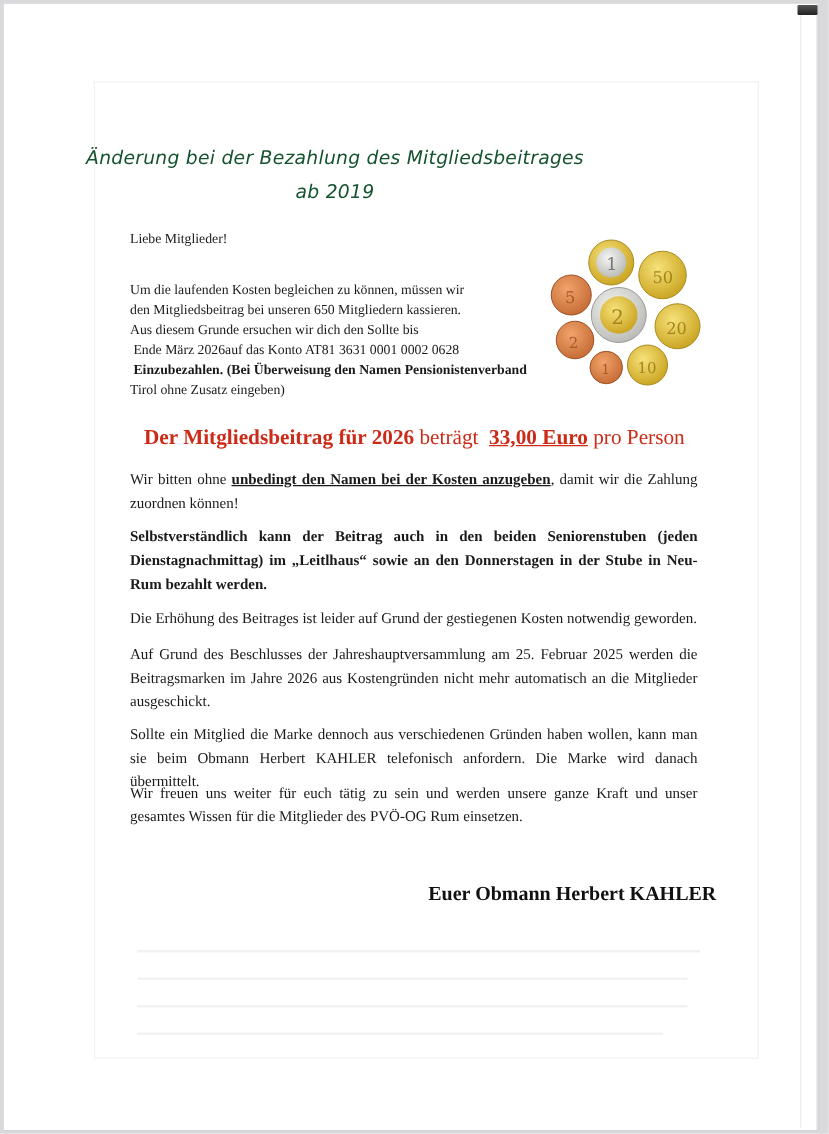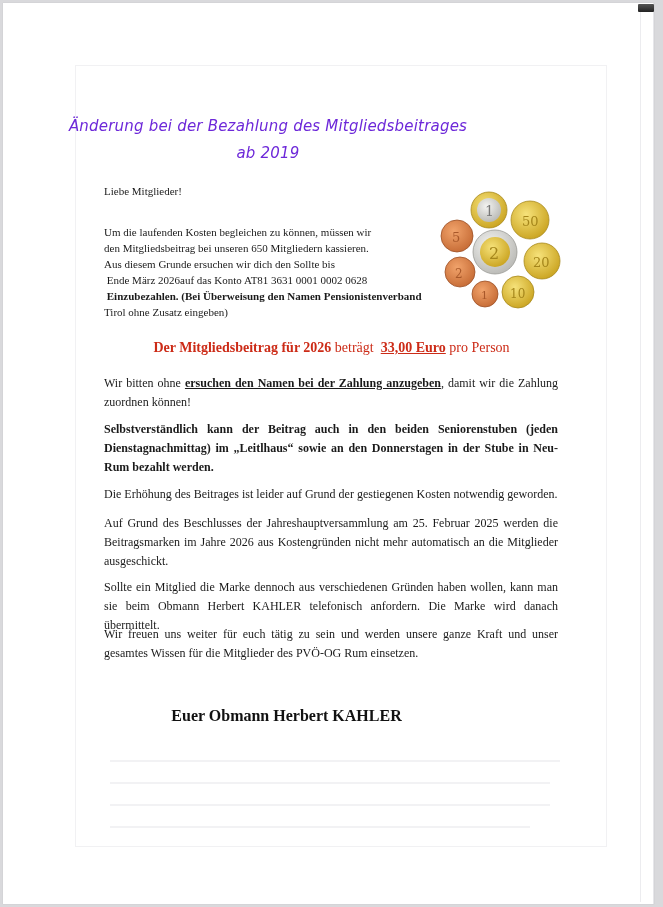--- a/index.html
+++ b/index.html
@@ -31,7 +31,7 @@
   }
   .title {
     position:absolute; left:0; width:536px; text-align:center;
-    color:#6d28d9; font-family:"DejaVu Sans", sans-serif;
+    color:#14532d; font-family:"DejaVu Sans", sans-serif;
     font-size:15px; letter-spacing:0.2px; font-style:italic;
   }
   .t1 { top:117px; }

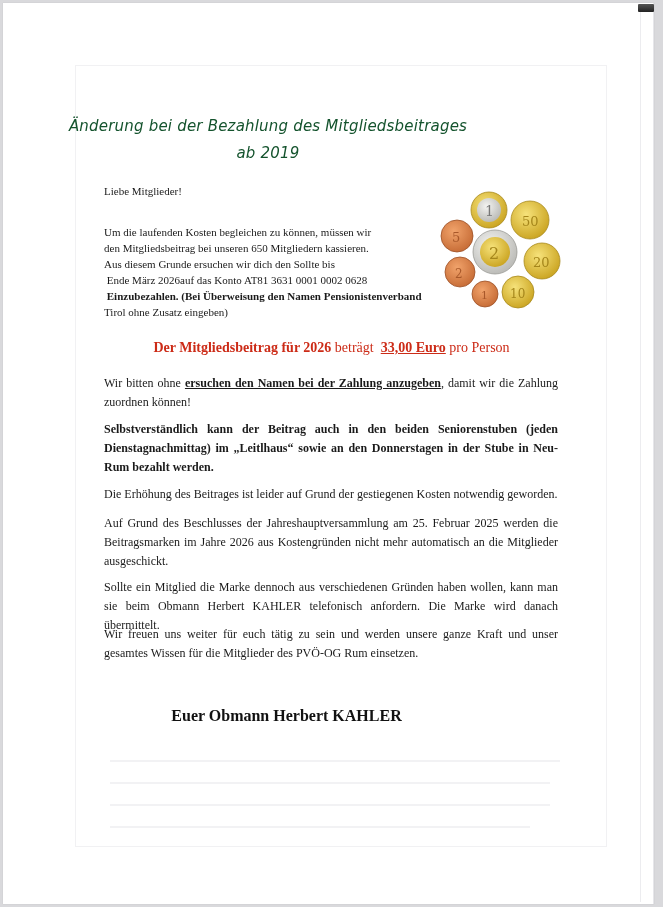--- a/index.html
+++ b/index.html
@@ -48,7 +48,7 @@
   .u { text-decoration:underline; }
   .fee {
     position:absolute; left:0; width:663px; top:340px; text-align:center;
-    color:#cc2b17; font-size:14px;
+    color:#cc2b17; font-size:17px;
   }
   .sig {
     position:absolute; left:0; width:573px; top:707px; text-align:center;

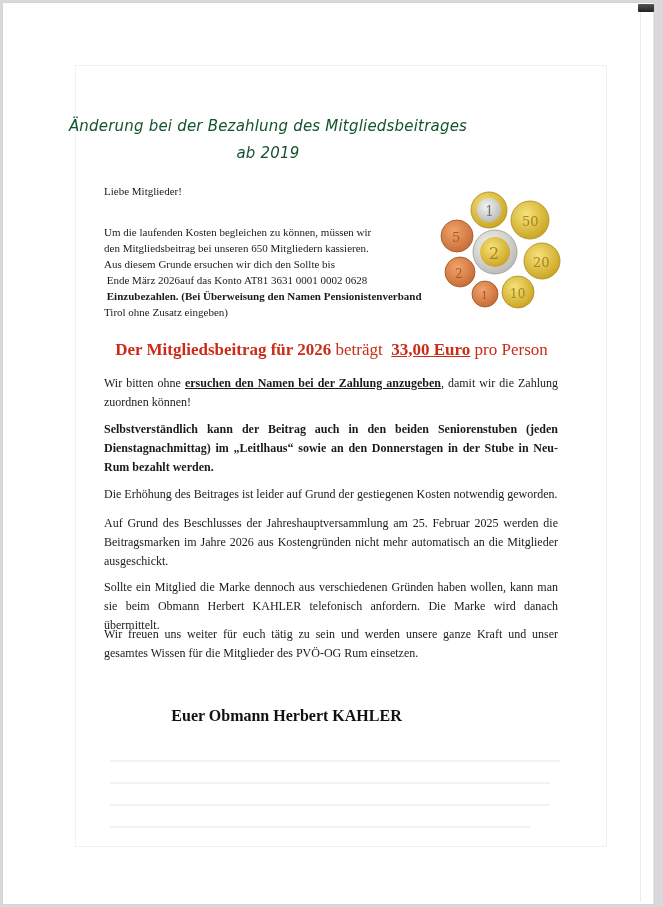--- a/index.html
+++ b/index.html
@@ -139,7 +139,7 @@
 </div>
 
 <div class="para" style="top:374px;">
-  <span>Wir bitten ohne </span><span class="b u">ersuchen den Namen bei der Zahlung anzugeben</span><span>, damit wir die Zahlung zuordnen können!</span>
+  <span>Wir bitten ohne </span><span class="b u">unbedingt den Namen bei der Kosten anzugeben</span><span>, damit wir die Zahlung zuordnen können!</span>
 </div>
 
 <div class="para b" style="top:420px;">Selbstverständlich kann der Beitrag auch in den beiden Seniorenstuben (jeden Dienstagnachmittag) im „Leitlhaus“ sowie an den Donnerstagen in der Stube in Neu-Rum bezahlt werden.</div>

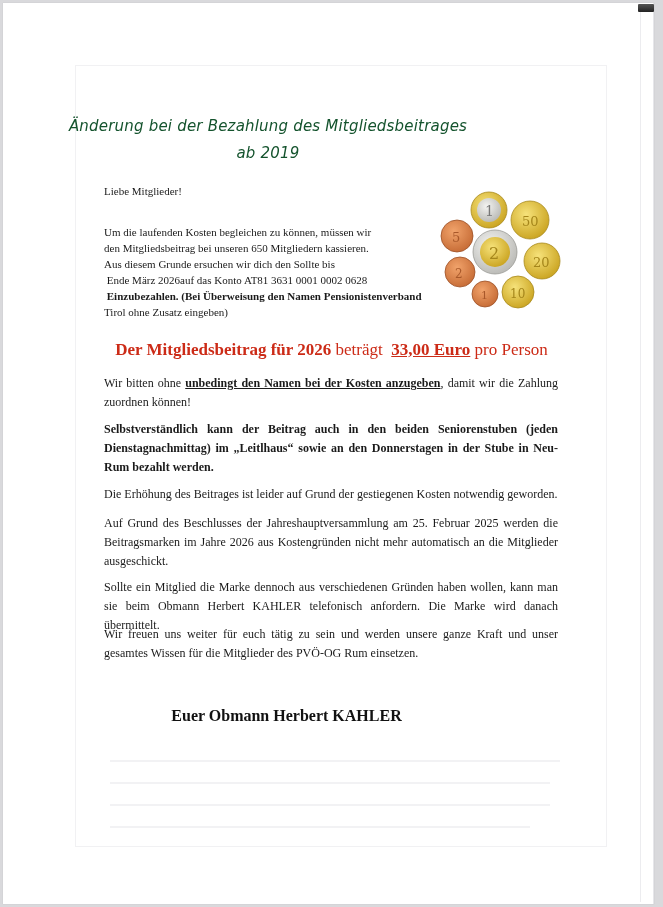--- a/index.html
+++ b/index.html
@@ -51,7 +51,7 @@
     color:#cc2b17; font-size:17px;
   }
   .sig {
-    position:absolute; left:0; width:573px; top:707px; text-align:center;
+    position:absolute; left:0; width:573px; top:707px; text-align:right;
     font-weight:bold; font-size:16px; color:#111;
   }
   .coins { position:absolute; left:432px; top:188px; width:135px; height:125px; }

